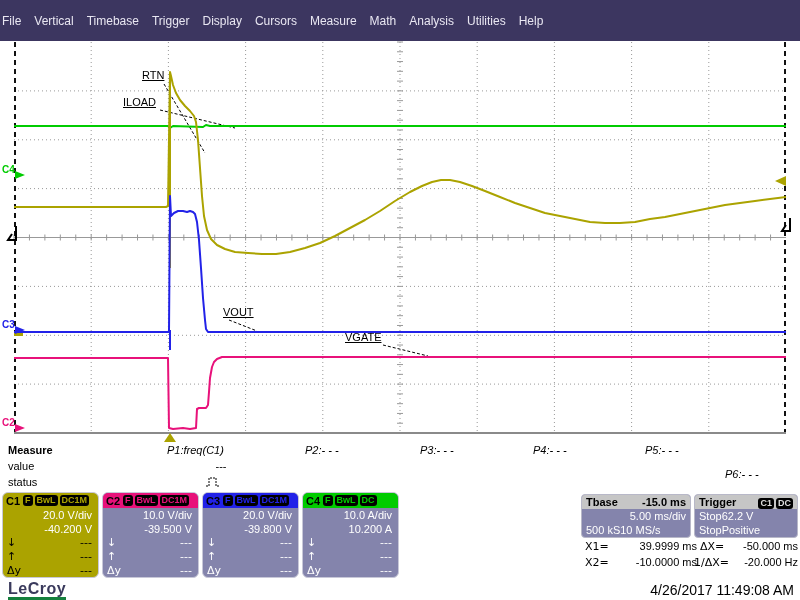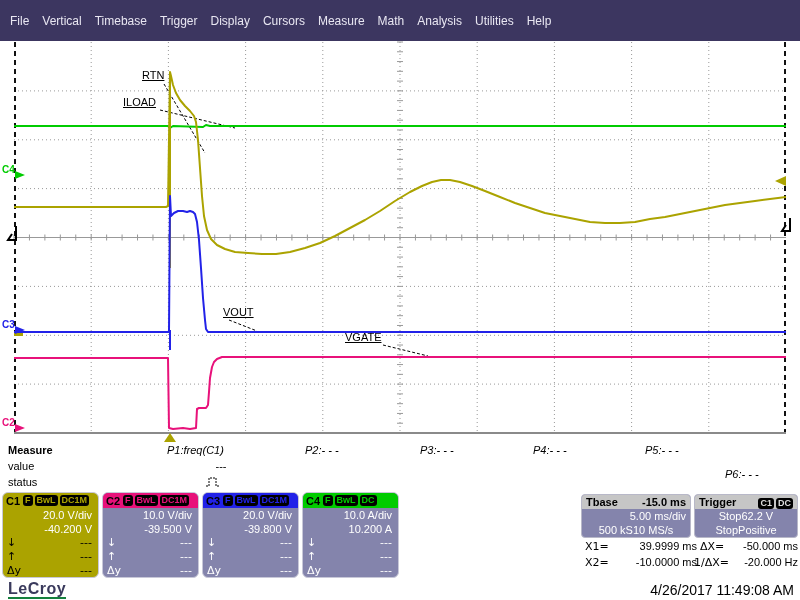--- a/index.html
+++ b/index.html
@@ -8,7 +8,7 @@
   
   .menubar { position:absolute; left:0; top:0; width:800px; height:41px;
     background:var(--menu_bg); display:flex; align-items:center; gap:13px;
-    padding-left:10px; color:#E9E7F2; font-size:12px; }
+    padding-left:2px; color:#E9E7F2; font-size:12px; }
   .menu-item { cursor:default; white-space:nowrap; }
 
   

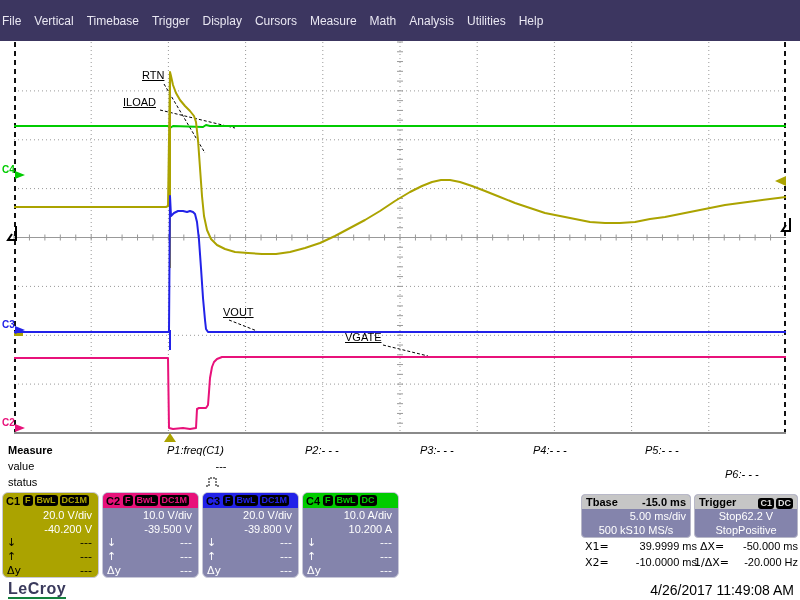--- a/index.html
+++ b/index.html
@@ -63,7 +63,7 @@
   #trigger-box { left:694px; width:104px; height:44px; }
   .ib-title { background:var(--title_gray); color:#000; display:flex; align-items:flex-end;
     justify-content:space-between; padding:0 4px; line-height:14px; font-weight:bold; }
-  .ib-line { display:flex; justify-content:center; padding:0 4px; line-height:14px; color:#fff; }
+  .ib-line { display:flex; justify-content:flex-start; padding:0 4px; line-height:14px; color:#fff; }
   .tbadges { display:flex; gap:2px; }
   .tbadge { background:#000; color:#ddd; border-radius:3px; font-size:9px; font-weight:bold; padding:0 2px; line-height:11px; }
 

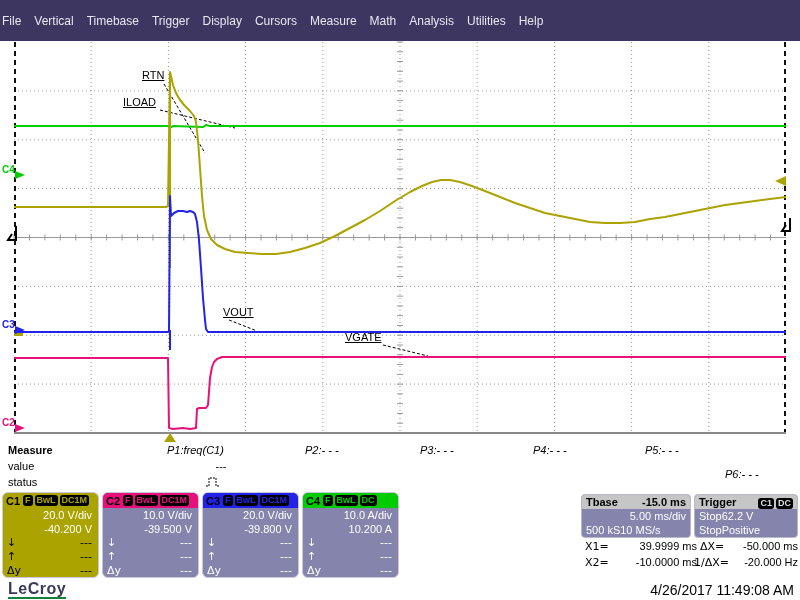--- a/index.html
+++ b/index.html
@@ -78,7 +78,7 @@
 
   
   #brand { position:absolute; left:8px; top:580px; font-size:16px; font-weight:bold;
-    color:#3A3A5C; border-bottom:2px solid #15803d; letter-spacing:0.5px; line-height:17px; }
+    color:#3A3A5C; border-bottom:4px solid #15803d; letter-spacing:0.5px; line-height:17px; }
   #timestamp { position:absolute; right:6px; top:582px; font-size:14px; color:#000; }
 </style>
 </head>

